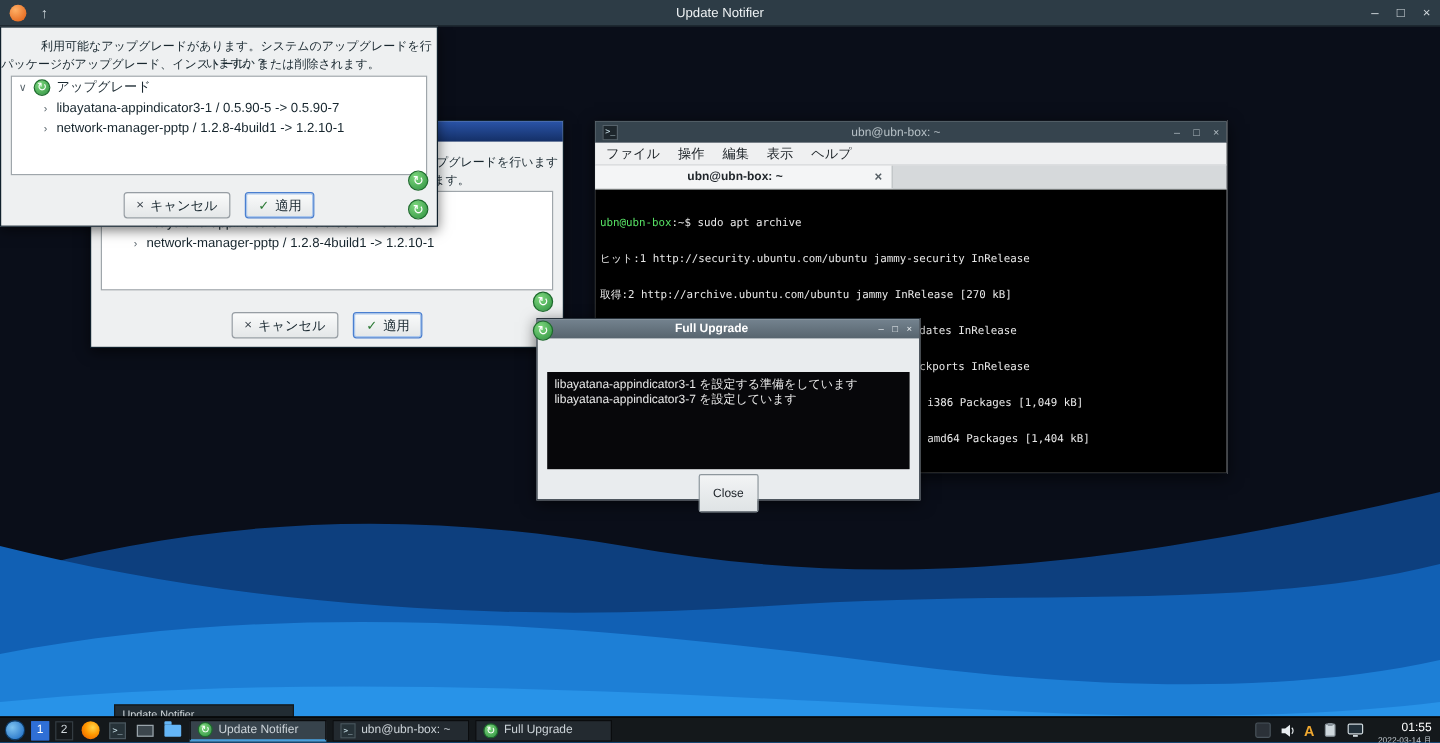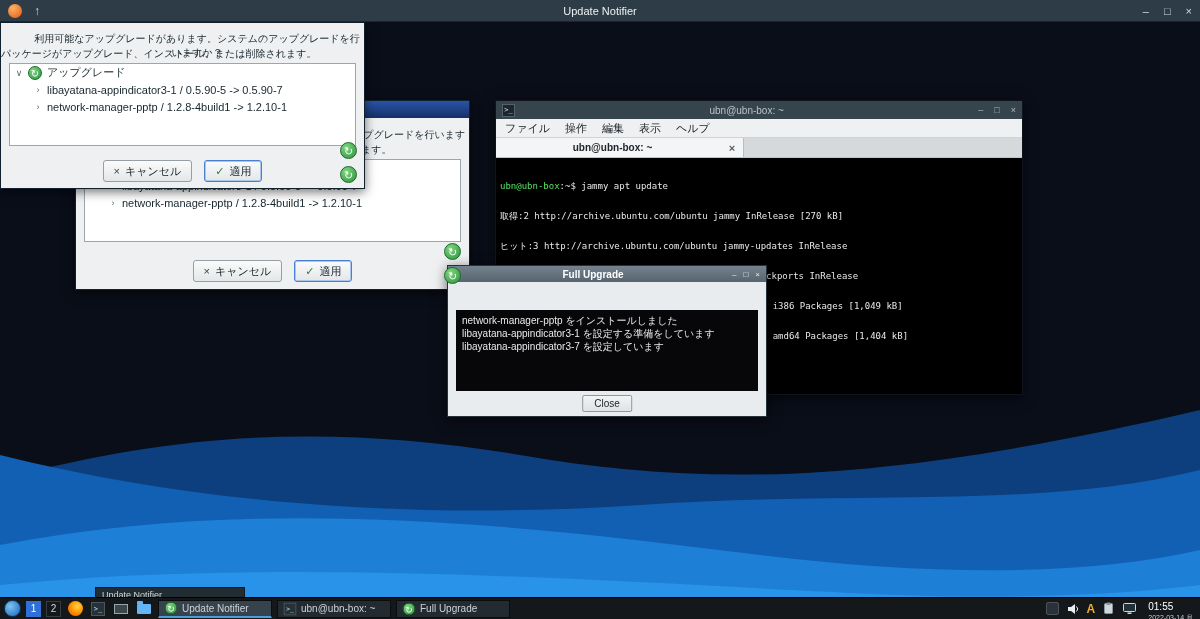--- a/index.html
+++ b/index.html
@@ -241,7 +241,7 @@
       </div>
     </div>
     <div class="term-screen">
-      <div class="tline"><span class="prompt">ubn@ubn-box</span><span>:~$ jammy apt update</span></div>
+      <div class="tline"><span class="prompt">ubn@ubn-box</span><span>:~$ sudo apt archive</span></div>
       <div class="tline">取得:2 http://archive.ubuntu.com/ubuntu jammy InRelease [270 kB]</div>
       <div class="tline">ヒット:3 http://archive.ubuntu.com/ubuntu jammy-updates InRelease</div>
       <div class="tline">ヒット:4 http://archive.ubuntu.com/ubuntu jammy-backports InRelease</div>

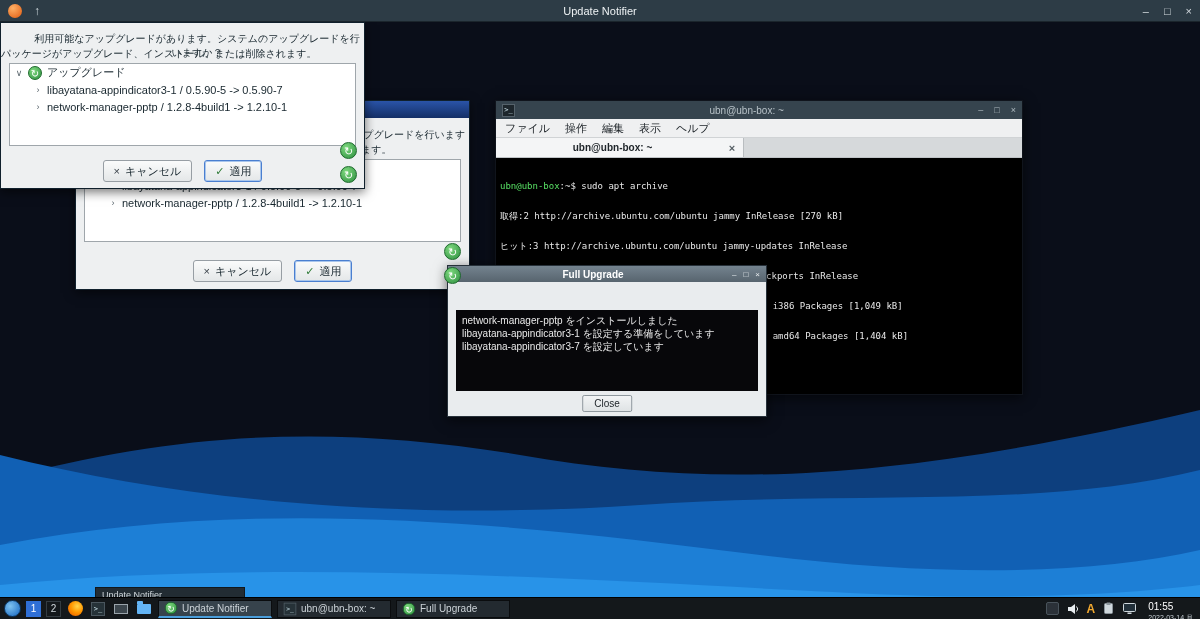--- a/index.html
+++ b/index.html
@@ -242,6 +242,7 @@
     </div>
     <div class="term-screen">
       <div class="tline"><span class="prompt">ubn@ubn-box</span><span>:~$ sudo apt archive</span></div>
+      <div class="tline">ヒット:1 http://security.ubuntu.com/ubuntu jammy-security InRelease</div>
       <div class="tline">取得:2 http://archive.ubuntu.com/ubuntu jammy InRelease [270 kB]</div>
       <div class="tline">ヒット:3 http://archive.ubuntu.com/ubuntu jammy-updates InRelease</div>
       <div class="tline">ヒット:4 http://archive.ubuntu.com/ubuntu jammy-backports InRelease</div>

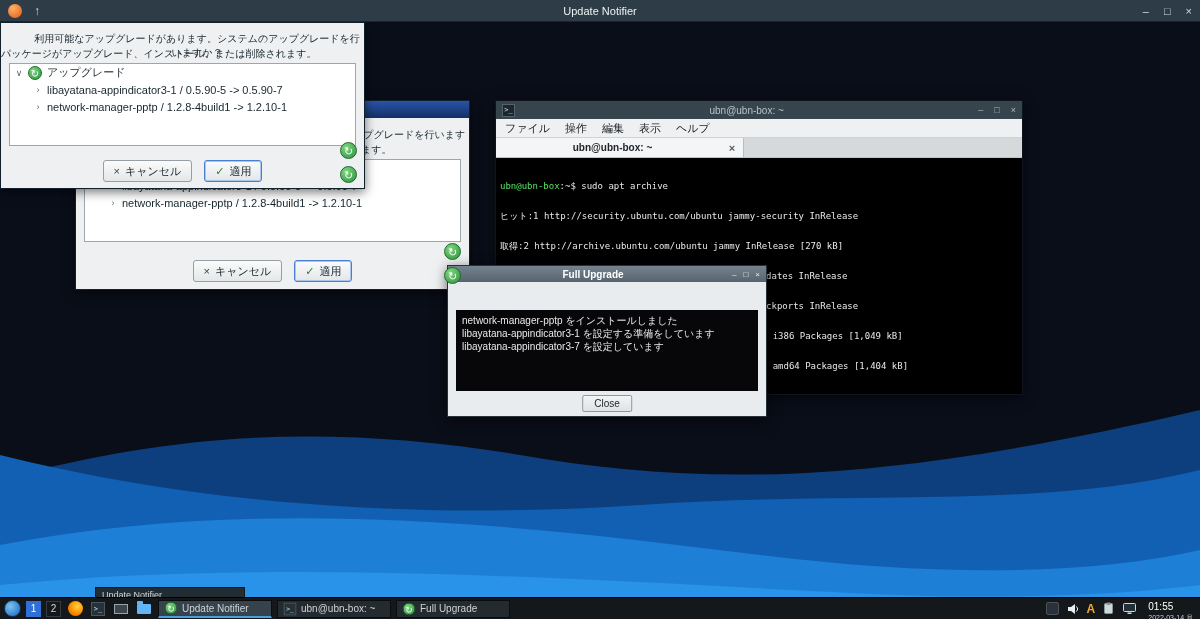--- a/index.html
+++ b/index.html
@@ -274,7 +274,6 @@
       </span>
     </div>
     <div class="fu-log">
-      <div>network-manager-pptp をインストールしました</div>
       <div>libayatana-appindicator3-1 を設定する準備をしています</div>
       <div>libayatana-appindicator3-7 を設定しています</div>
     </div>

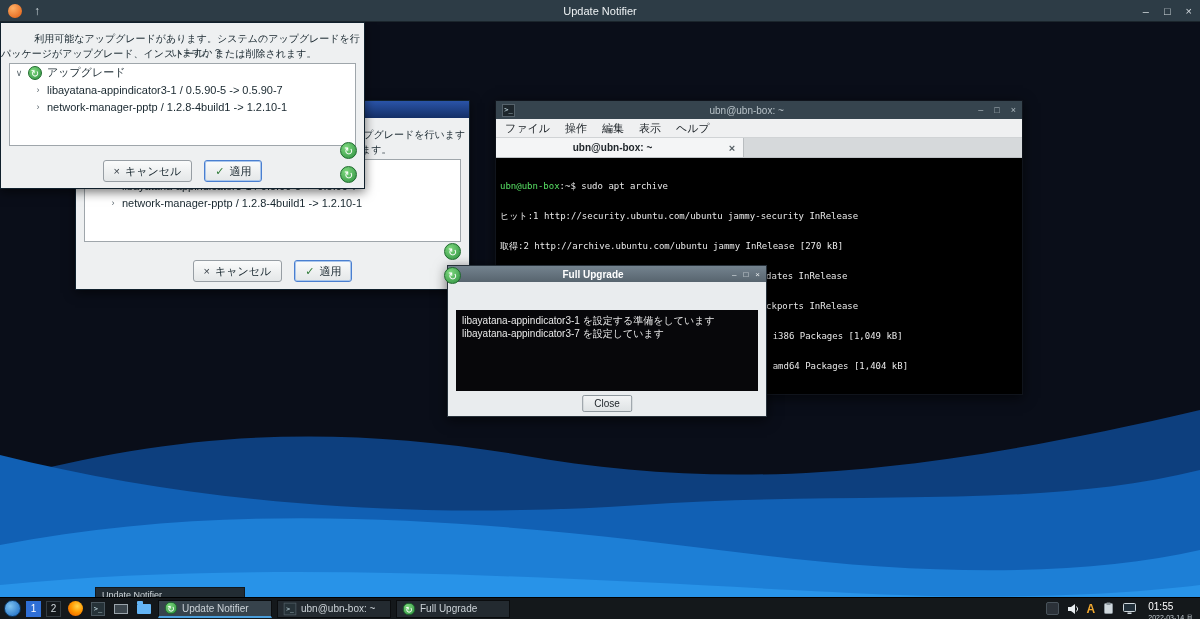--- a/index.html
+++ b/index.html
@@ -86,7 +86,7 @@
   .fu-msg { position:absolute; top:27px; left:0; right:0; text-align:center; font-size:11px; color:#16222a; }
   .fu-log { position:absolute; left:8px; right:8px; top:44px; height:81px; background:#07070a;
             color:#e9e9e9; font-size:10px; line-height:13px; padding:4px 6px; overflow:hidden; white-space:nowrap; }
-  .fu-close { position:absolute; left:50%; transform:translateX(-50%); top:129px; height:17px; padding:0 11px;
+  .fu-close { position:absolute; left:50%; transform:translateX(-50%); top:129px; height:32px; padding:0 11px;
               background:linear-gradient(#f2f4f5,#dfe3e5); border:1px solid #8e979d; border-radius:2px;
               font-size:10px; color:#20262b; display:flex; align-items:center; cursor:default; }
 

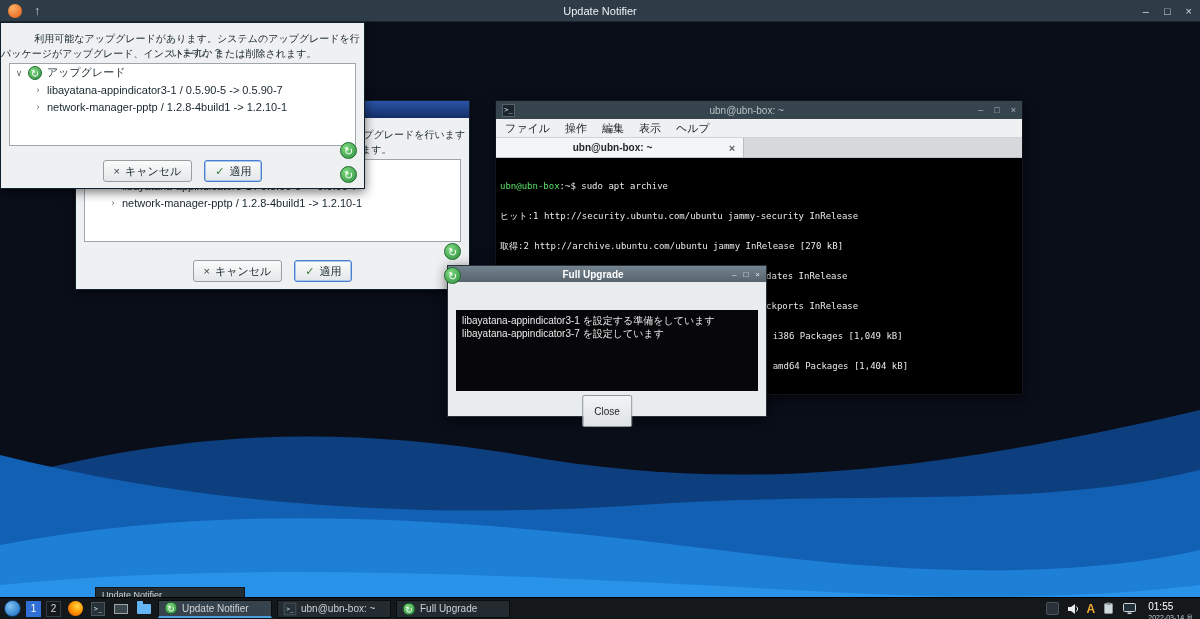--- a/index.html
+++ b/index.html
@@ -119,7 +119,7 @@
   .tray { margin-left:auto; display:flex; align-items:center; gap:7px; }
   .tray-sq { width:13px; height:13px; background:#2b3138; border:1px solid #49535b; border-radius:2px; }
   .im-ico { font-size:12px; font-weight:bold; color:#f0a830; }
-  .clock { line-height:1; margin:5px 3px 0 4px; }
+  .clock { text-align:right; line-height:1; margin:5px 3px 0 4px; }
   .clock .t { font-size:10px; color:#ffffff; }
   .clock .d { font-size:7px; color:#c3cbd1; margin-top:2px; }
 </style>

